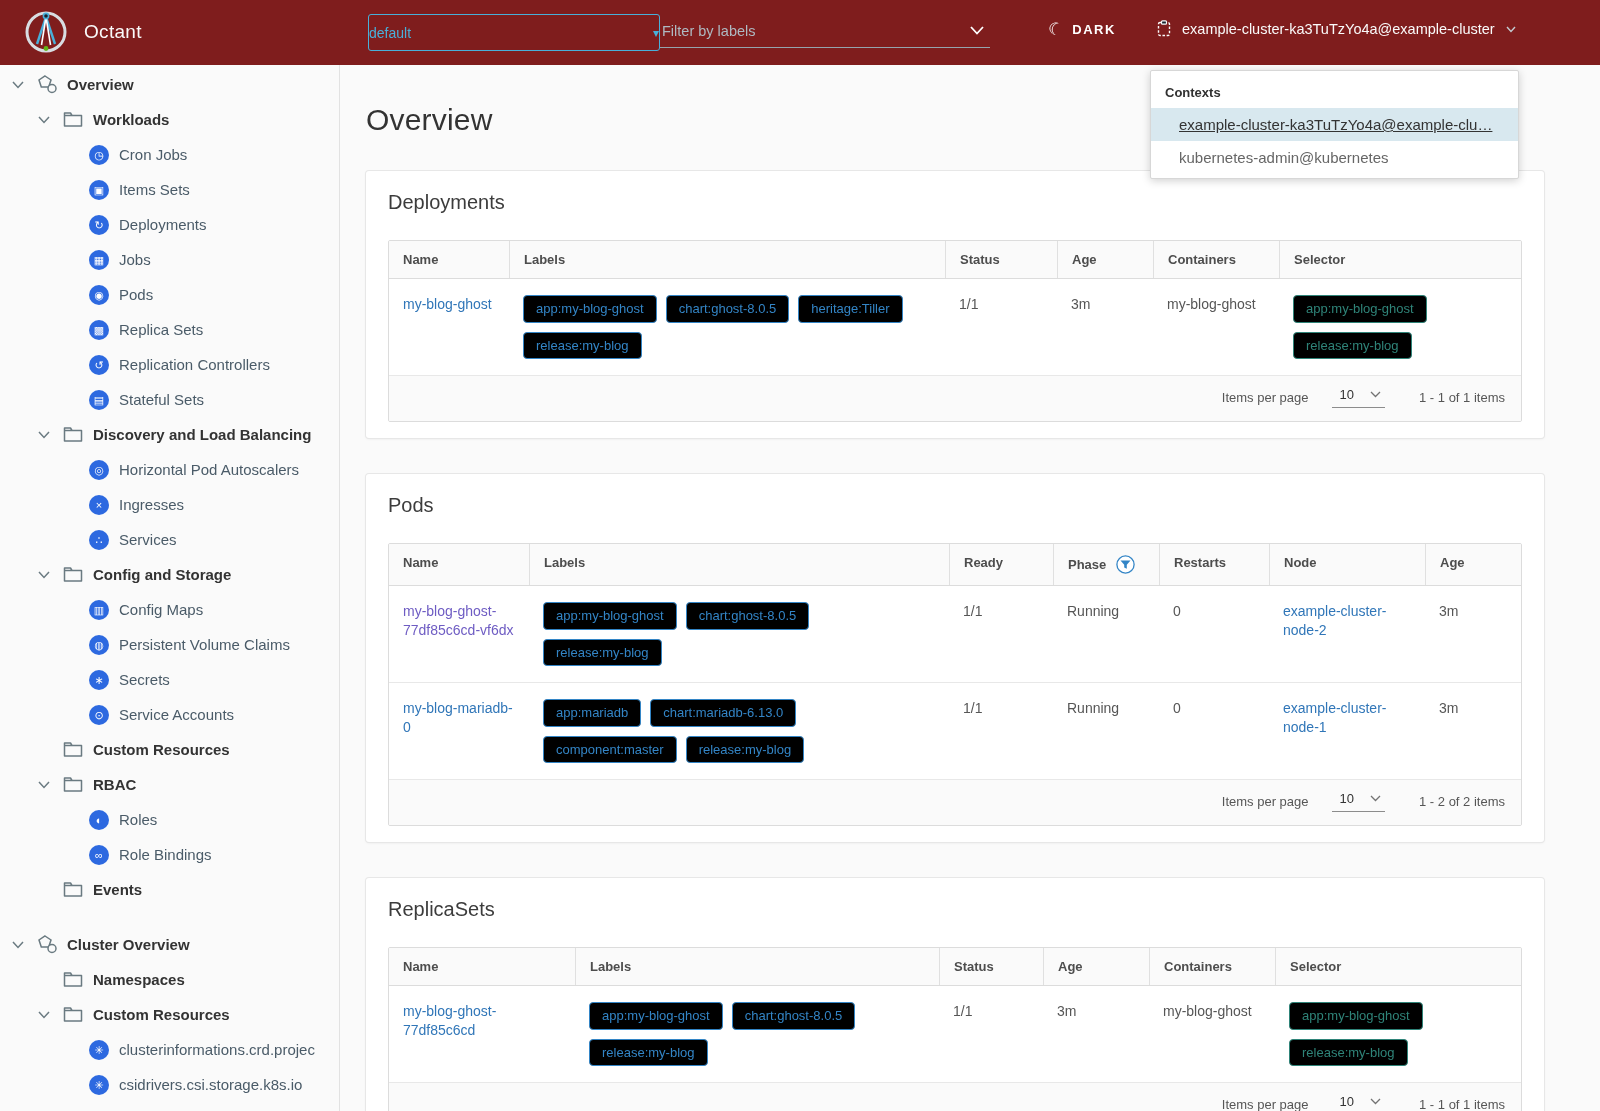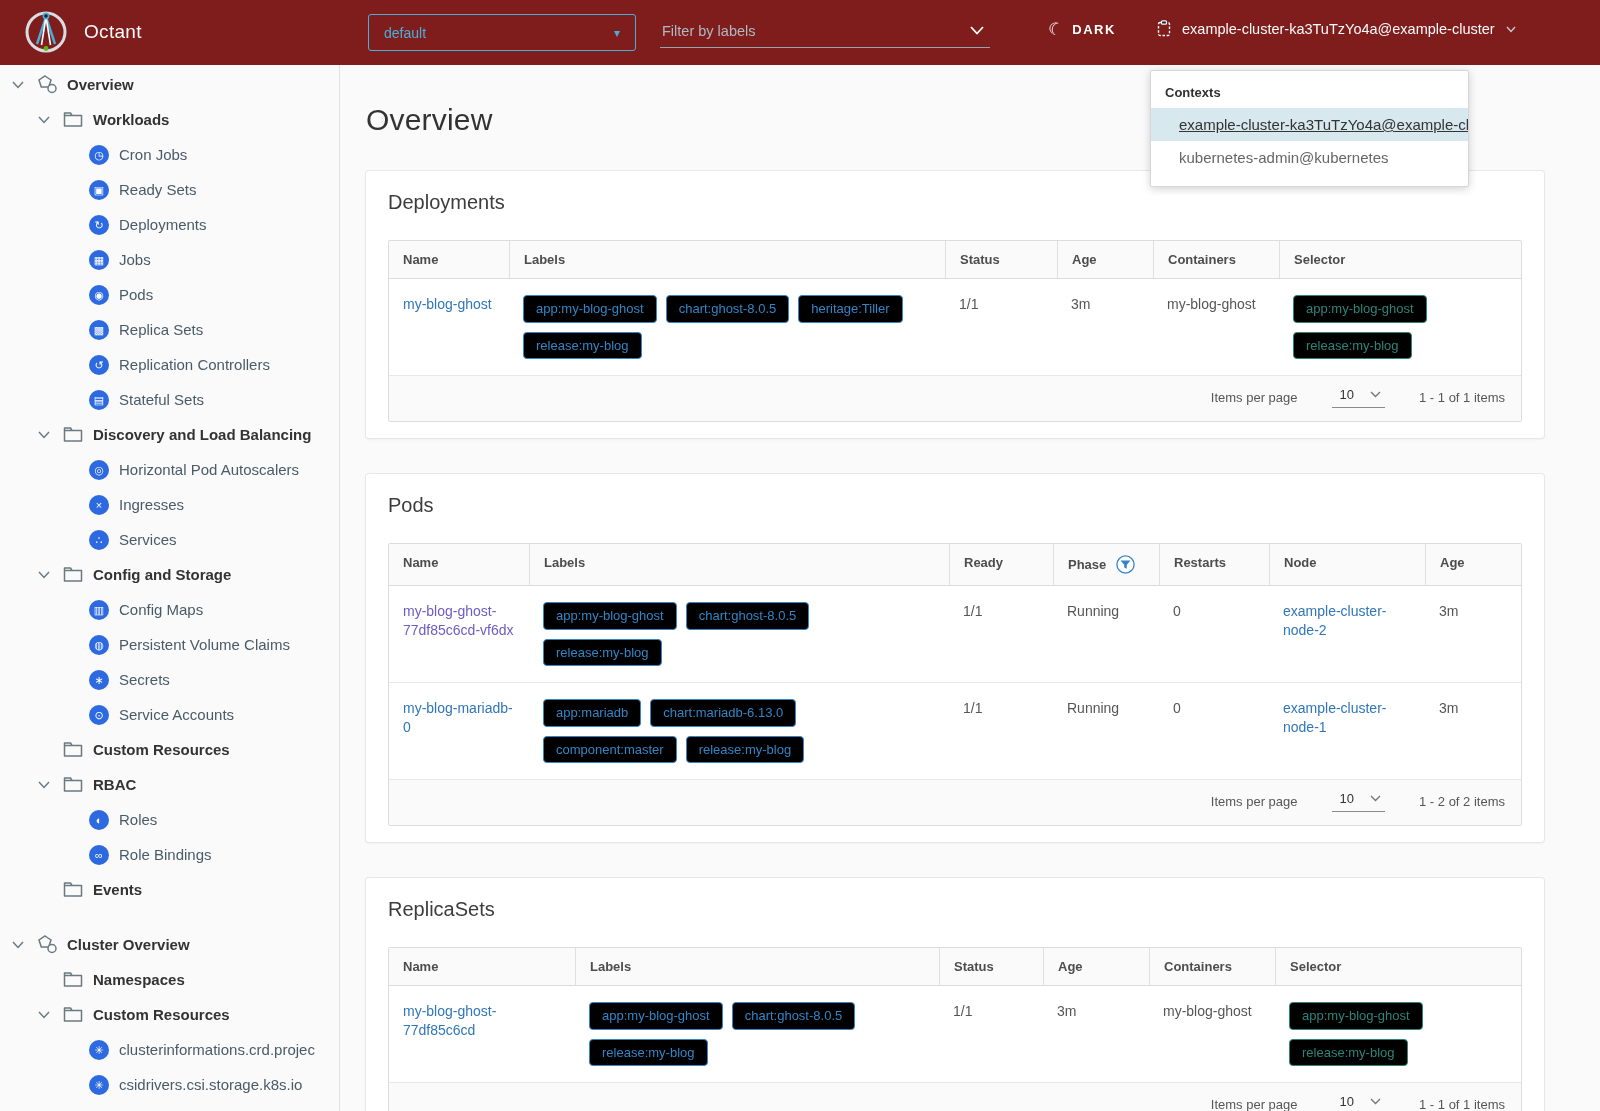--- a/index.html
+++ b/index.html
@@ -18,9 +18,9 @@
   .logo-badge{ width:44px; height:44px; }
   .app-name{ color:#fafafa; font-size:19px; font-weight:400; letter-spacing:.3px;}
   .ns-select{
-    position:absolute; left:368px; top:14px; width:268px; height:37px;
+    position:absolute; left:368px; top:14px; width:292px; height:37px;
     border:1px solid #49afd9; border-radius:3px; display:flex; align-items:center;
-    padding:0 15px; color:#49afd9; font-size:14px; cursor:pointer;
+    padding:0 0; color:#49afd9; font-size:14px; cursor:pointer;
   }
   .ns-select .caret{ margin-left:auto; font-size:12px; color:#49afd9;}
   .filter-wrap{

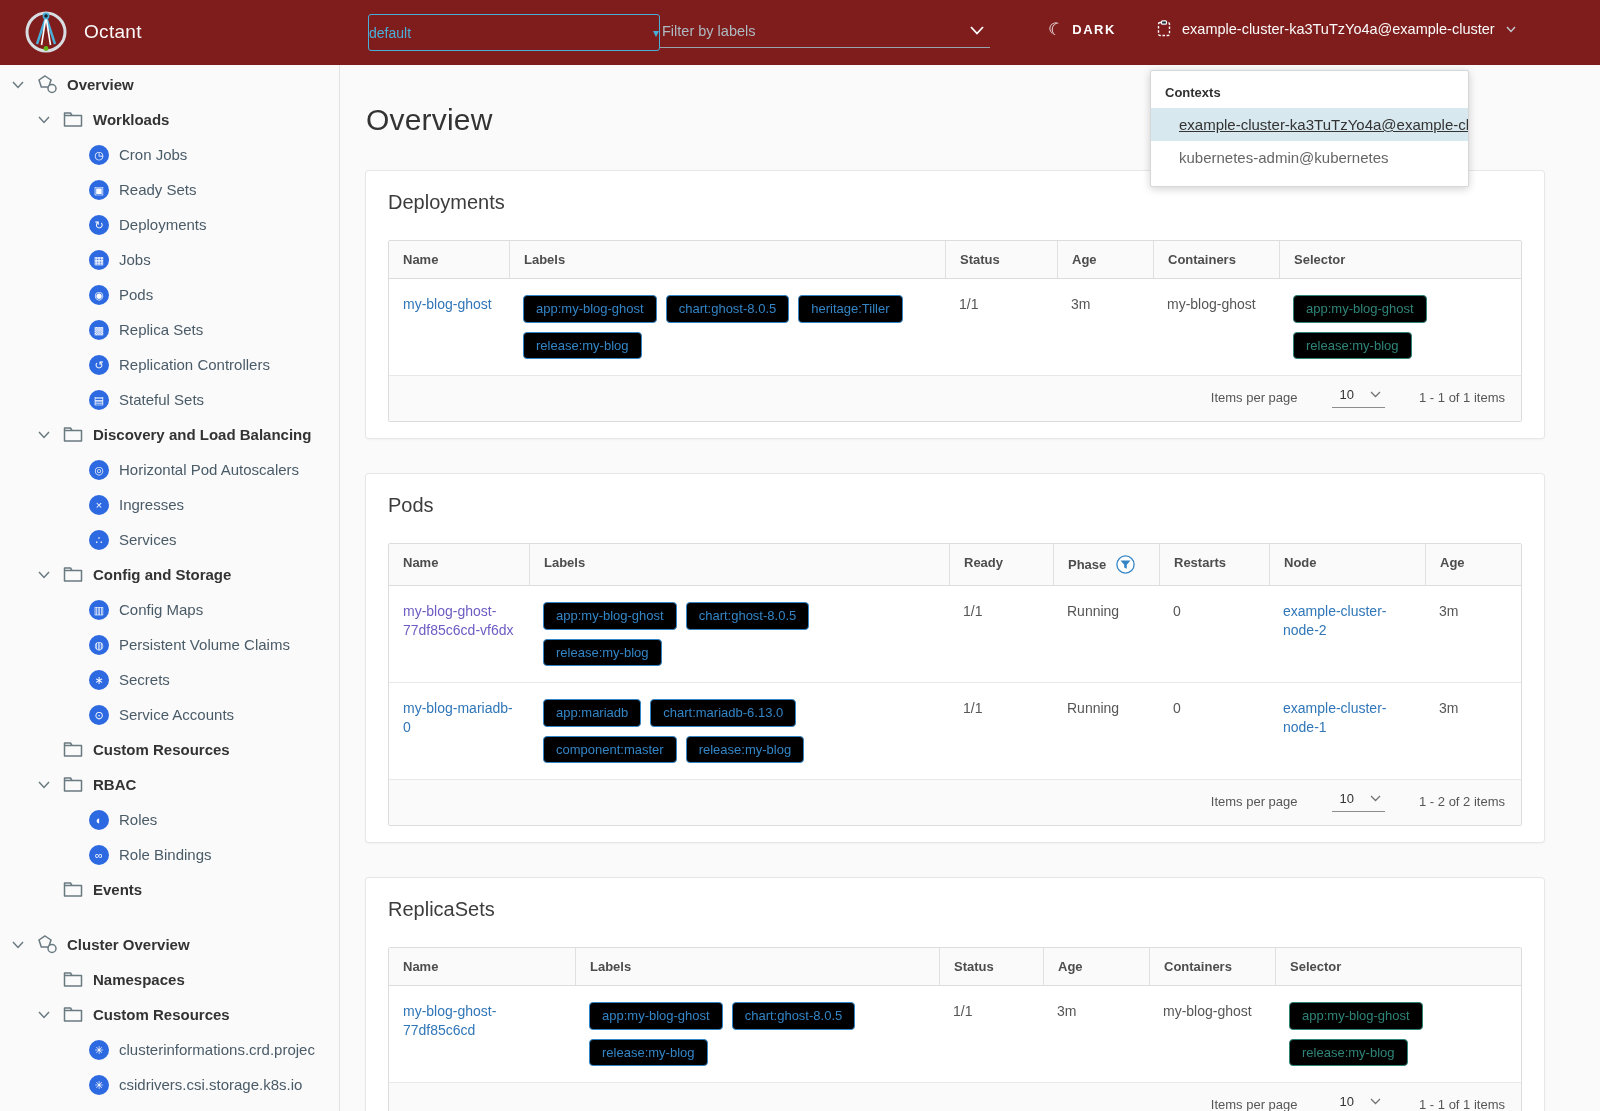--- a/index.html
+++ b/index.html
@@ -47,9 +47,9 @@
   .context-trigger .ctx-caret{ margin-left:2px; }
   
   .ctx-dropdown{
-    position:absolute; left:1150px; top:70px; width:319px; background:#fff;
+    position:absolute; left:1150px; top:70px; width:369px; background:#fff;
     border:1px solid #d7d7d7; box-shadow:0 2px 8px rgba(0,0,0,.18); z-index:30;
-    padding:10px 0 12px 0; border-radius:2px;
+    padding:10px 0 4px 0; border-radius:2px;
   }
   .ctx-title{ font-size:13px; font-weight:700; color:#313131; padding:4px 14px 8px 14px;}
   .ctx-item{ font-size:15px; color:#666; padding:8px 14px 8px 28px; cursor:pointer;

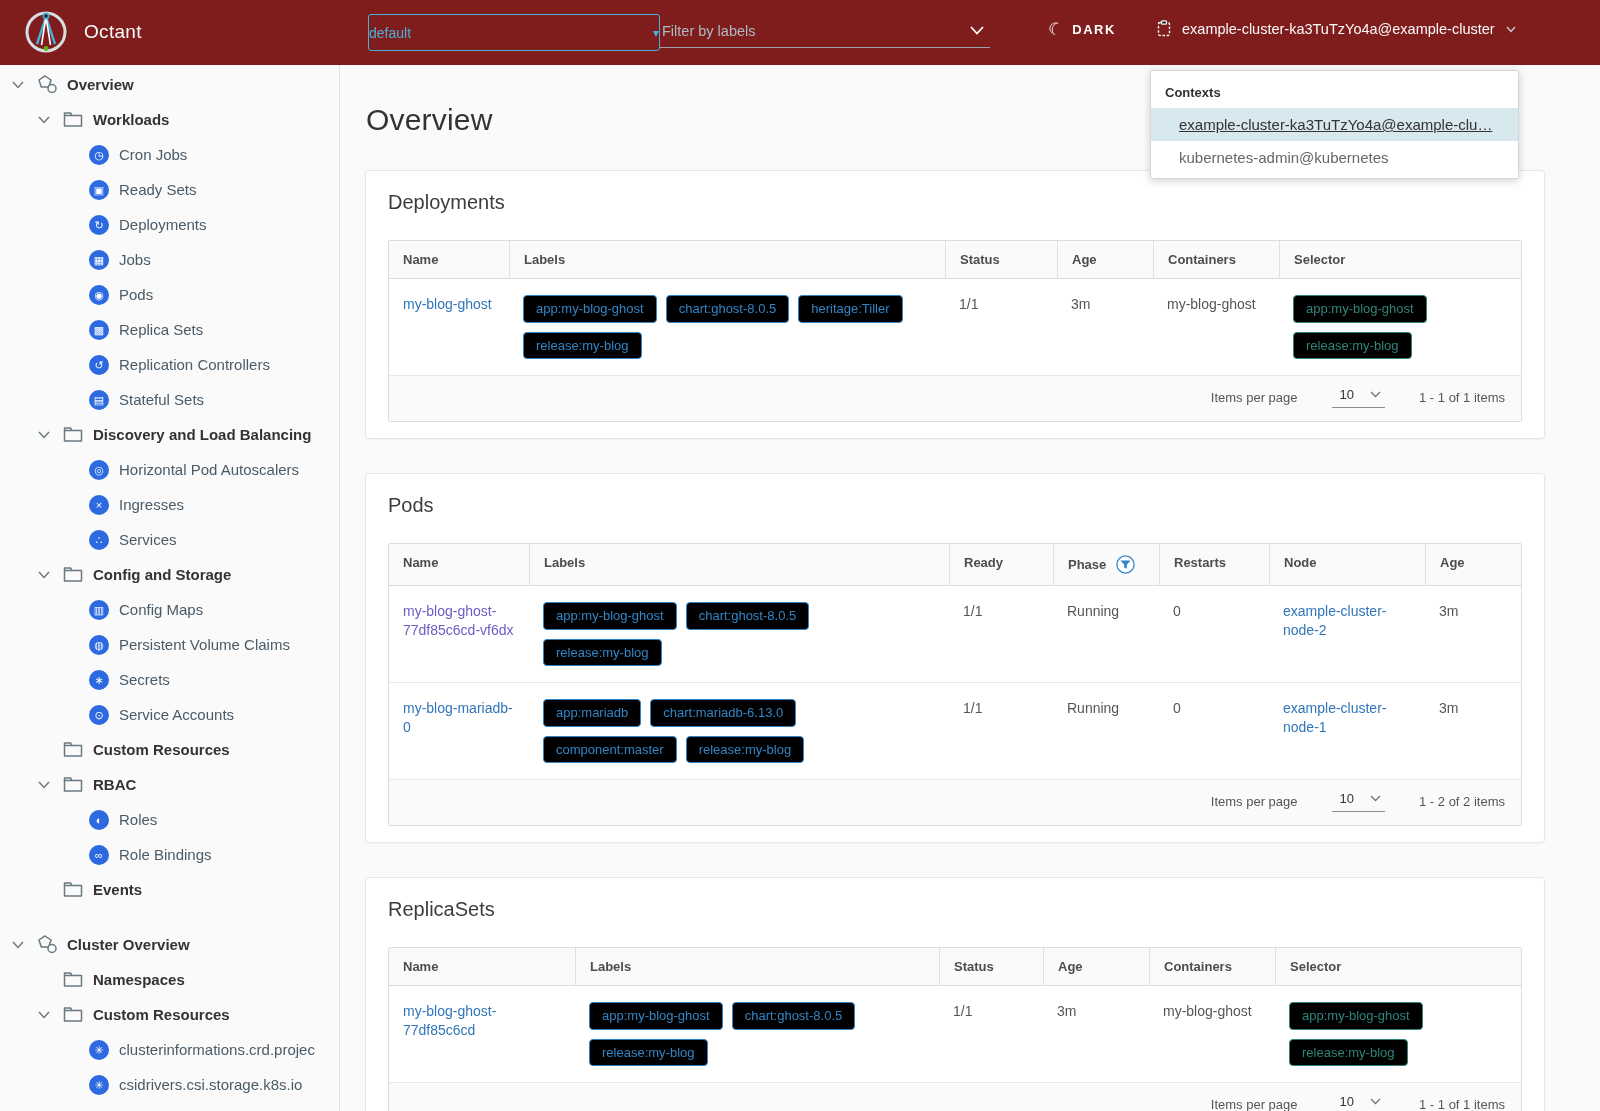--- a/index.html
+++ b/index.html
@@ -206,7 +206,7 @@
     <span class="nav-ic">
         <span class="ricon">▣</span>
       </span>
-    <span class="nav-label">Ready Sets</span>
+    <span class="nav-label">Items Sets</span>
   </div>
   <div class="nav-row lvl3">
     <span class="nav-ic">

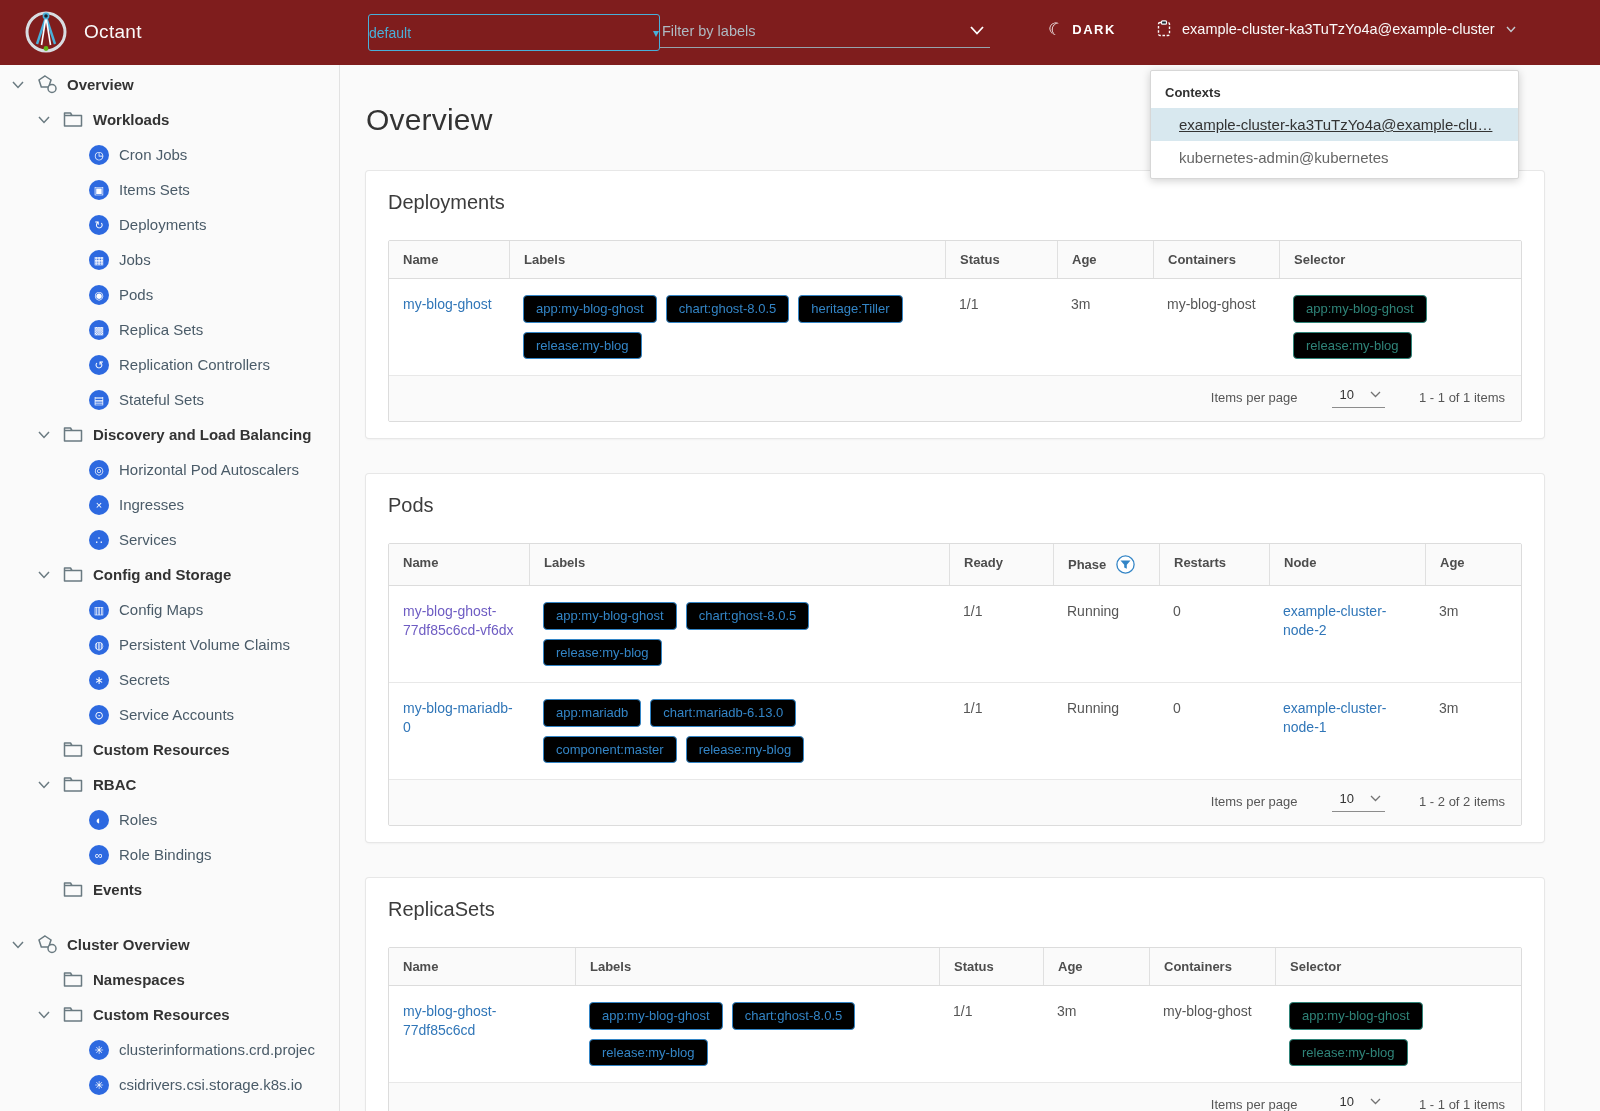--- a/index.html
+++ b/index.html
@@ -109,7 +109,7 @@
   }
   .page-size{
     display:inline-flex; align-items:center; gap:16px; border-bottom:1px solid #8c8c8c;
-    padding:0 4px 5px 8px; color:#333; cursor:pointer; margin-left:20px;
+    padding:0 4px 5px 8px; color:#333; cursor:pointer; margin-left:9px;
   }
   .range{ margin-left:20px; }
 </style>

